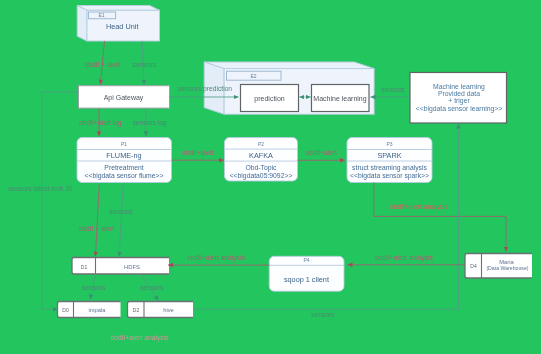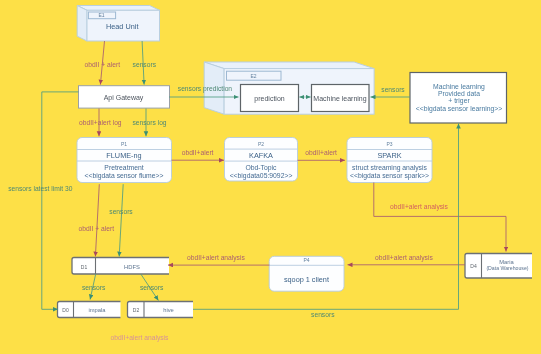--- a/index.html
+++ b/index.html
@@ -4,7 +4,7 @@
 <style>
   html,body{margin:0;padding:0;background:#ffffff;}
   body{width:541px;height:354px;overflow:hidden;font-family:"Liberation Sans",sans-serif;}
-  #canvas{position:relative;width:541px;height:354px;background:#fde047;}
+  #canvas{position:relative;width:541px;height:354px;background:#22c55e;}
   svg{display:block;}
   .nodeface{fill:#eff4fc;stroke:#b9cfe0;stroke-width:1;}
   .nodetop{fill:#e9f1fa;stroke:#b9cfe0;stroke-width:1;}

